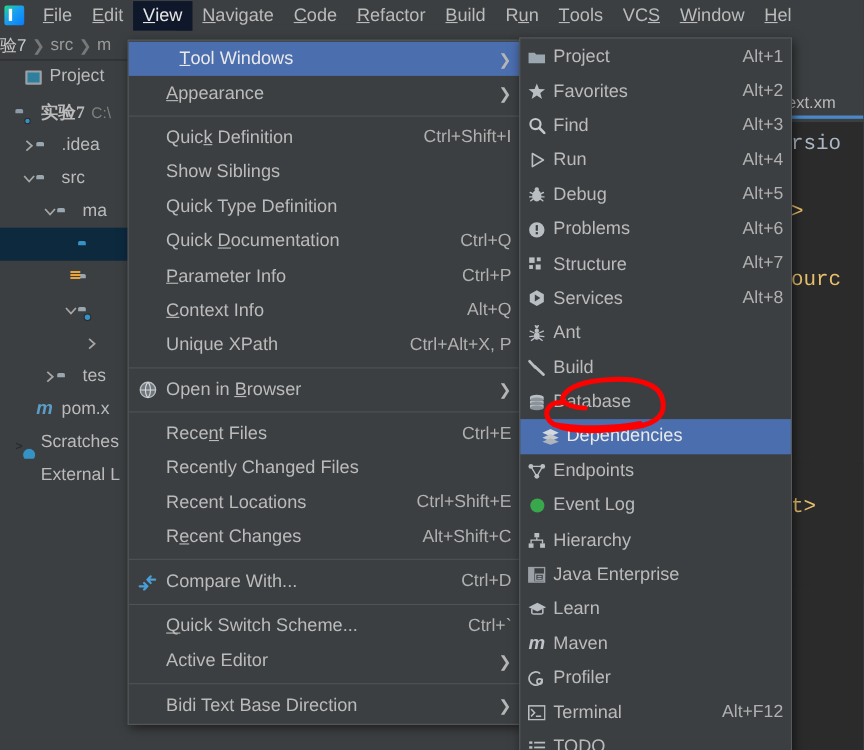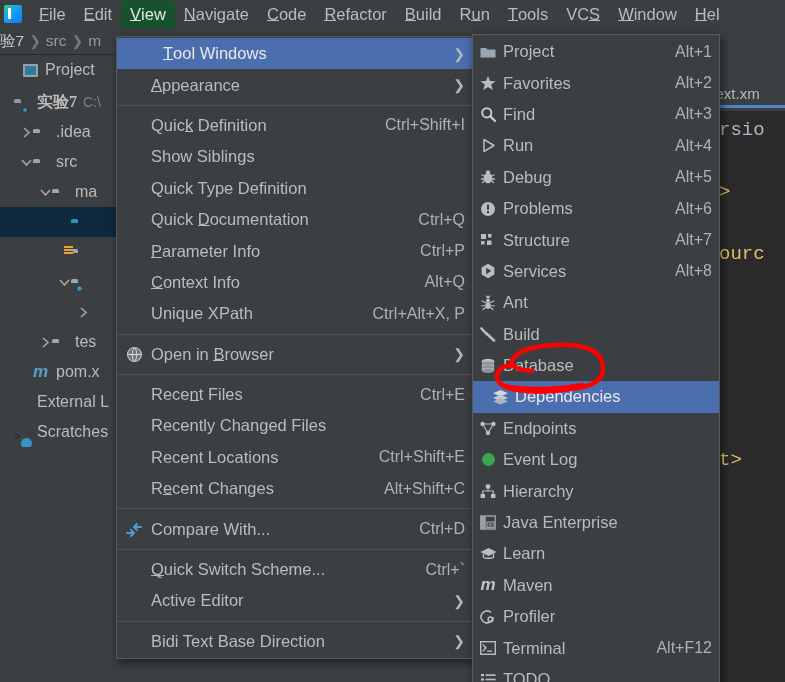--- a/index.html
+++ b/index.html
@@ -46,7 +46,7 @@
     cursor: default;
   }
   .menubar-item.active {
-    background: #14532d;
+    background: #0f172a;
     color: #e6e6e6;
   }
 

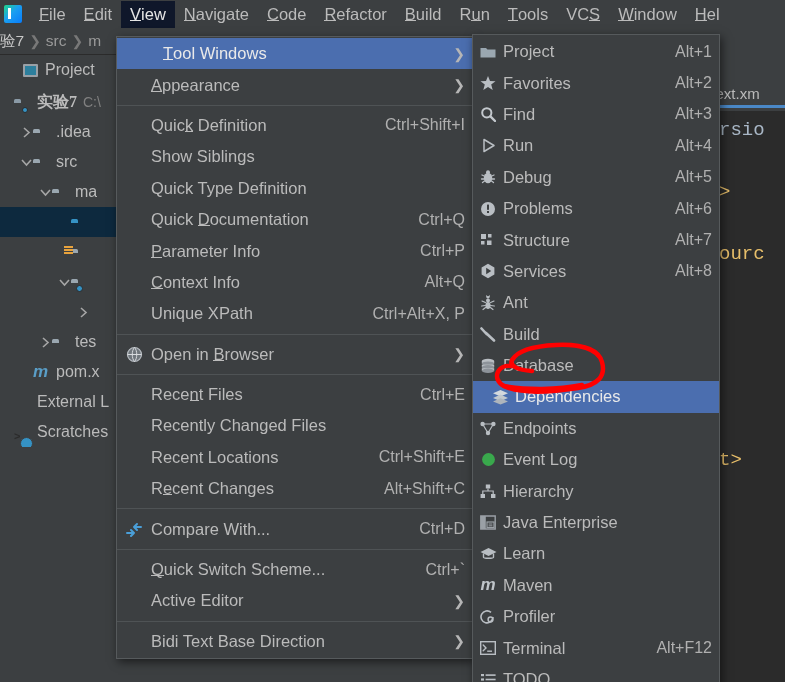--- a/index.html
+++ b/index.html
@@ -400,14 +400,14 @@
         <div class="trow">
           <span style="width: 0px; flex: 0 0 auto;"></span>
           <span class="tw"></span>
+          <span class="tico"><span class="scratch"></span></span>
+          <span class="tlabel">Scratches</span>
+        </div>
+        <div class="trow">
+          <span style="width: 0px; flex: 0 0 auto;"></span>
+          <span class="tw"></span>
           <span class="tico"><span class="extlib"></span></span>
           <span class="tlabel">External L</span>
-        </div>
-        <div class="trow">
-          <span style="width: 0px; flex: 0 0 auto;"></span>
-          <span class="tw"></span>
-          <span class="tico"><span class="scratch"></span></span>
-          <span class="tlabel">Scratches</span>
         </div>
       </div>
   </div>

